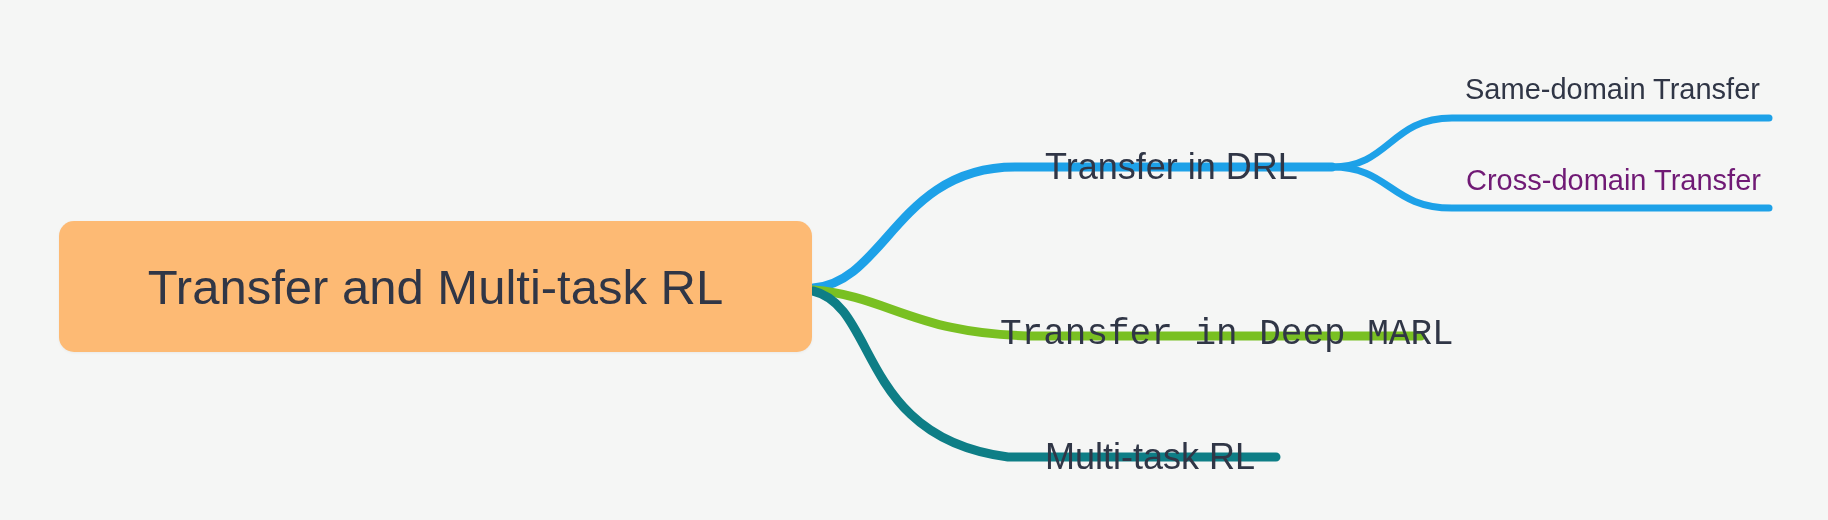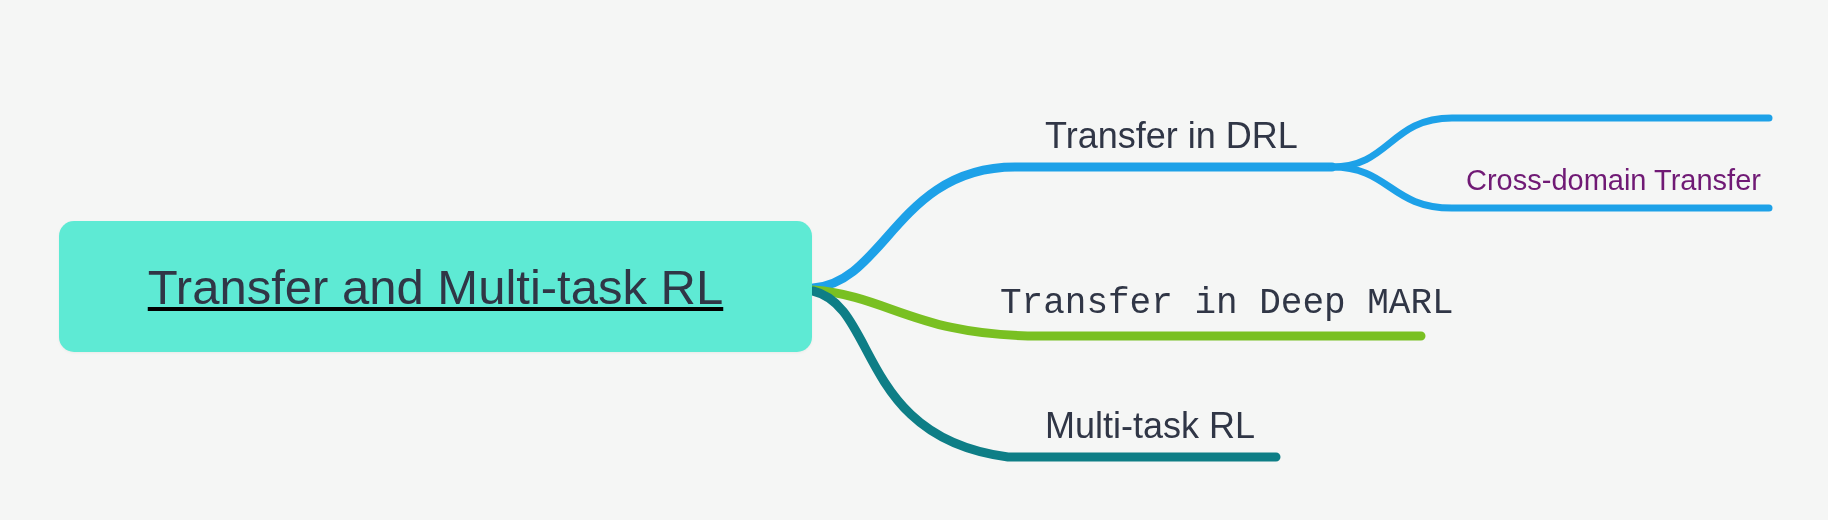--- a/index.html
+++ b/index.html
@@ -76,6 +76,7 @@
 
   <div class="node-label l1" style="left: 1045px; top: 118px; color: rgb(48, 54, 70);">Transfer in DRL</div>
 
+  <div class="node-label l2" style="left: 1465px; top: 75px; color: rgb(48, 54, 70);">Same-domain Transfer</div>
 
   <div class="node-label l2" style="left: 1466px; top: 166px; color: #701a75;">Cross-domain Transfer</div>
 

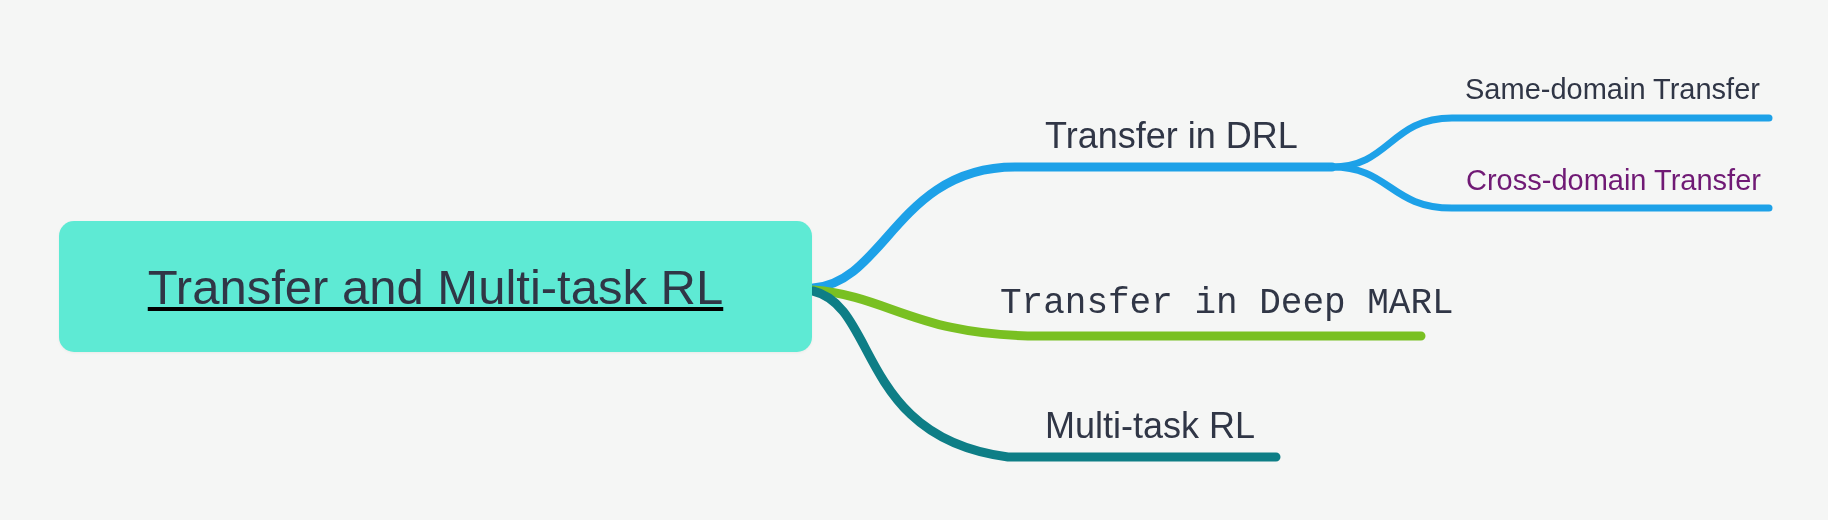--- a/index.html
+++ b/index.html
@@ -49,7 +49,7 @@
     white-space: nowrap;
     cursor: pointer;
   }
-  .node-label.l1 { font-size: 36px; }
+  .node-label.l1 { font-size: 36px; margin-top: 31px; }
   .node-label.l2 { font-size: 29px; }
 </style>
 </head>

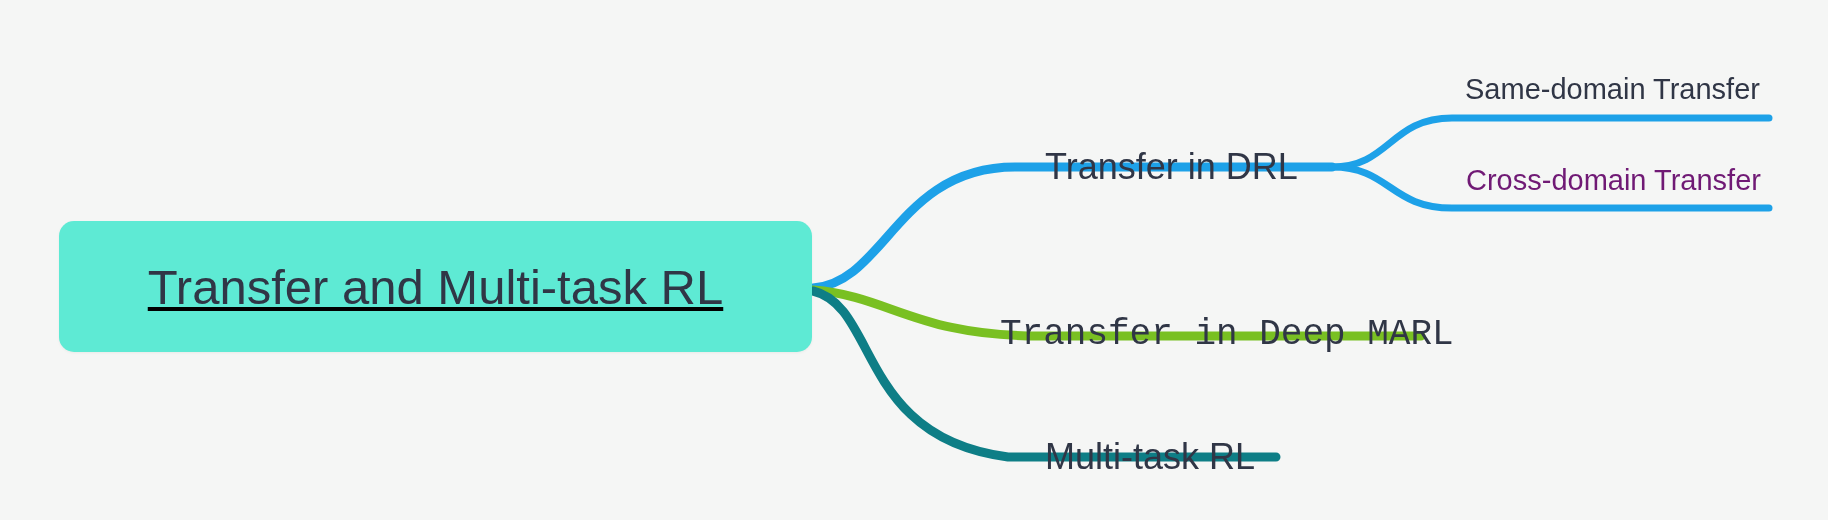--- a/index.html
+++ b/index.html
@@ -70,7 +70,7 @@
     <path class="l1" d="M 813 291 C 878 306 858 438 1008 457 L 1276 457" stroke="#0e7e86"></path>
   </svg>
 
-  <div class="root-node" style="background: #5eead4; text-decoration: underline;">
+  <div class="root-node" style="background: #fdba74;">
     <span style="color: rgb(48, 54, 70);">Transfer and Multi-task RL</span>
   </div>
 

